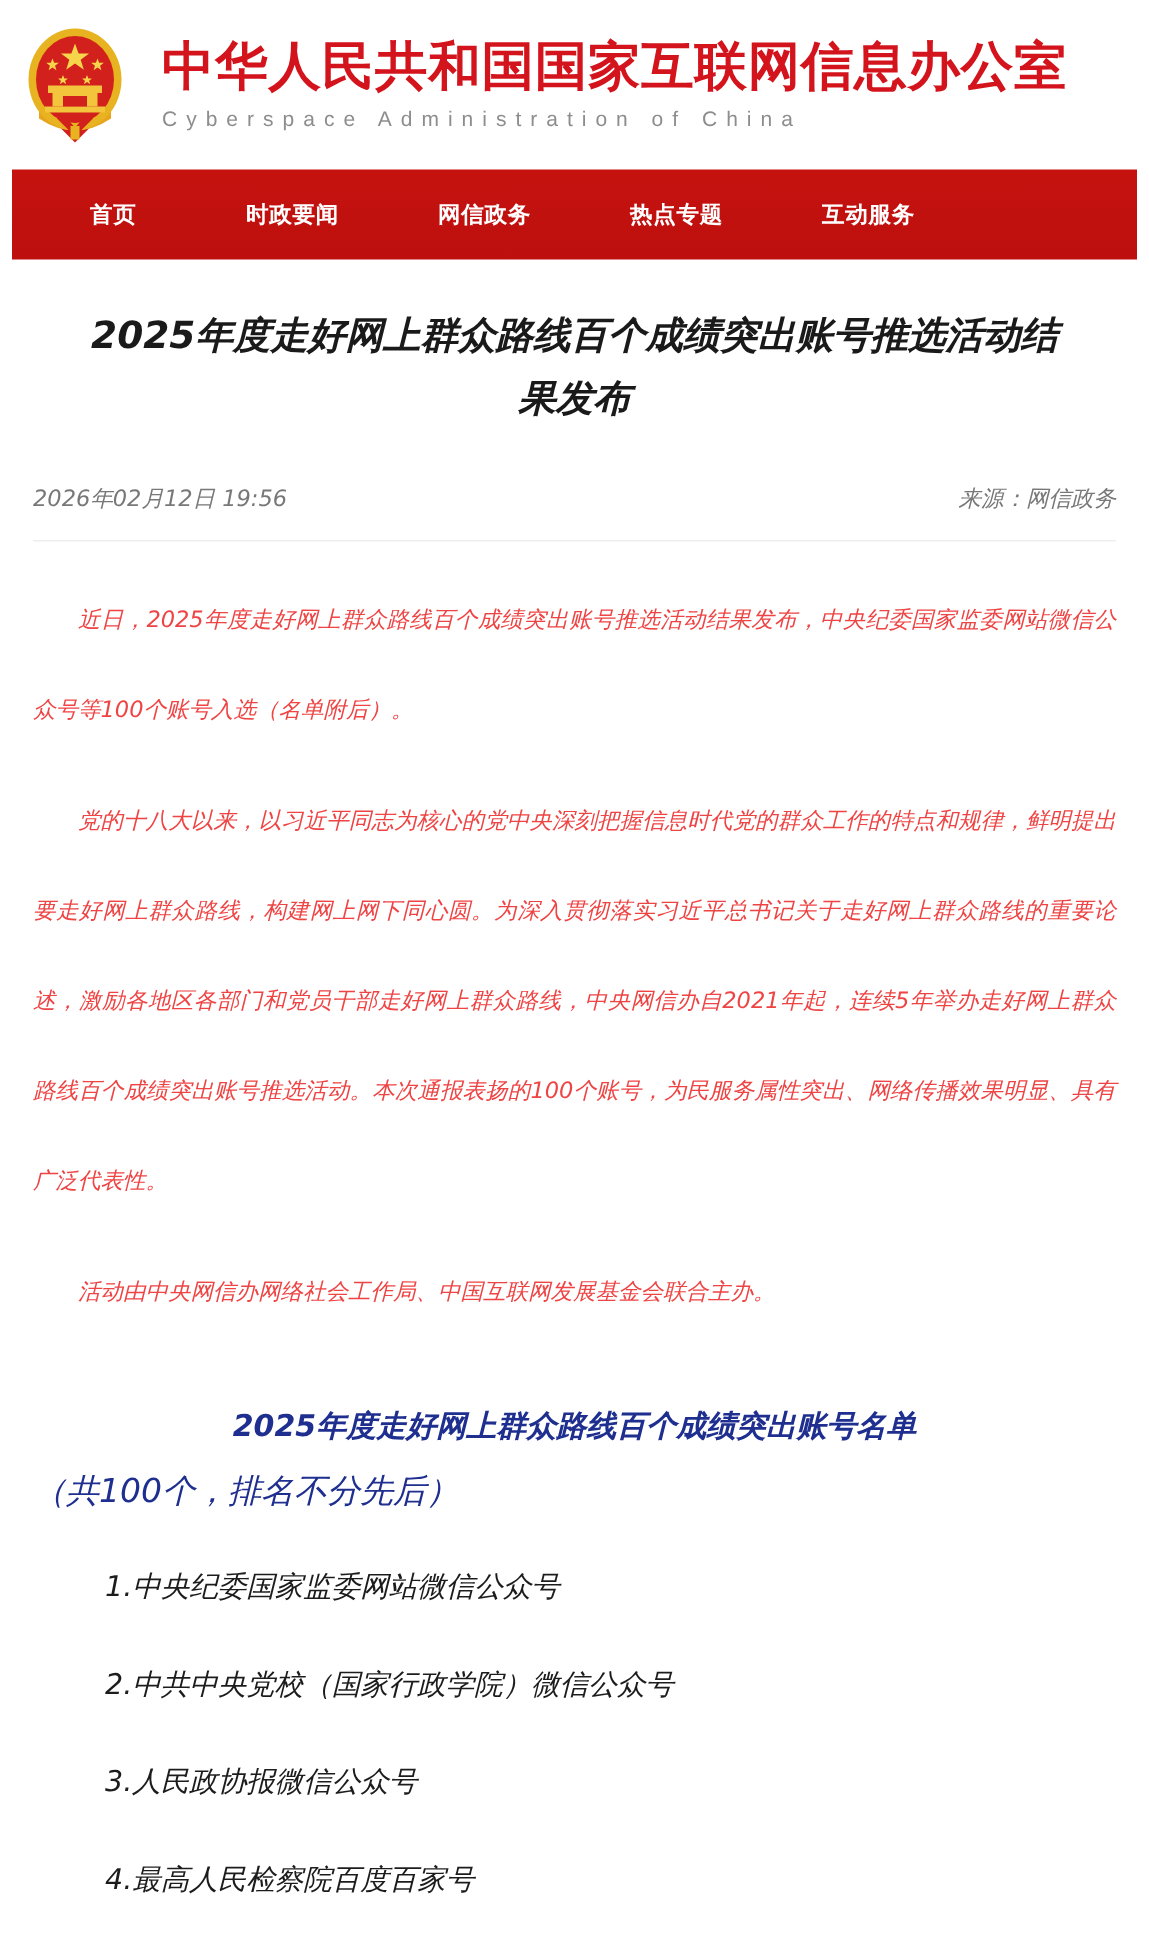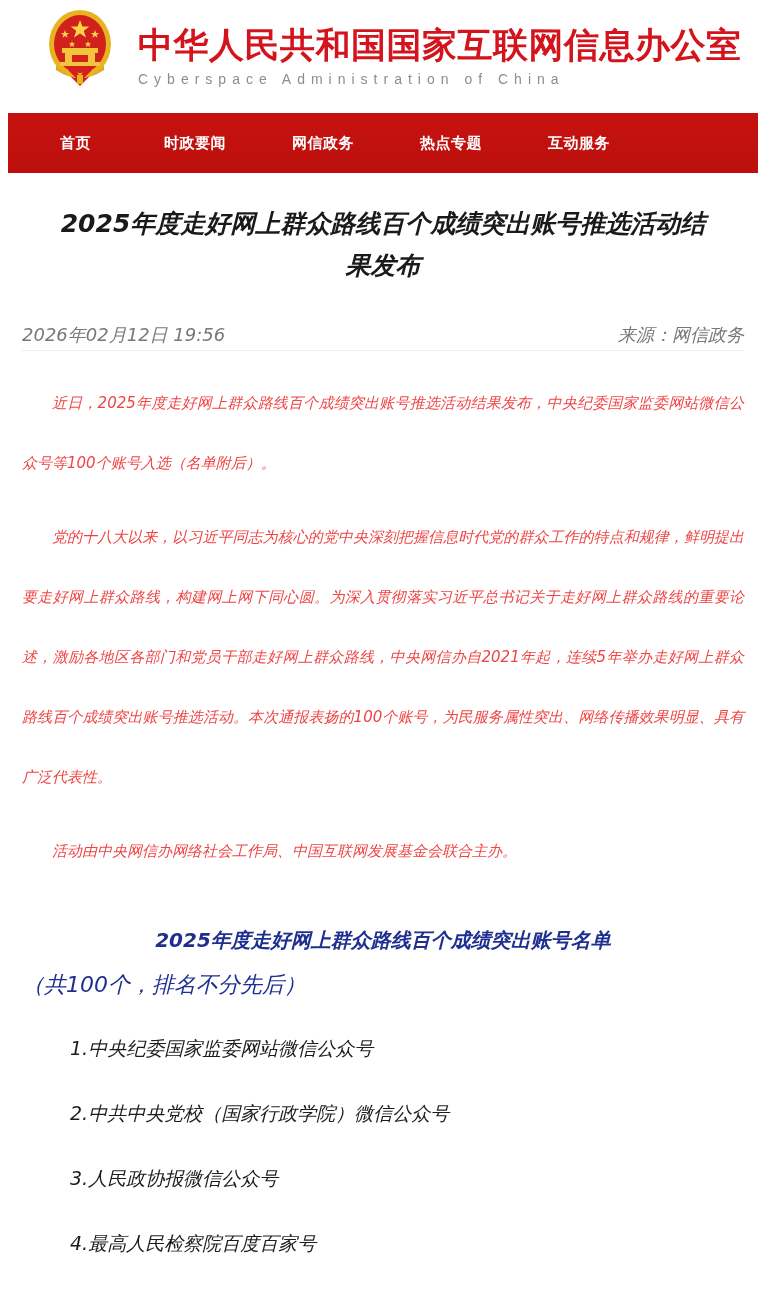--- a/index.html
+++ b/index.html
@@ -23,7 +23,8 @@
     height: 110px;
     background: #ffffff;
     display: flex;
-    padding-left: 38px;
+    align-items: center;
+    padding-left: 8px;
     position: relative;
   }
 

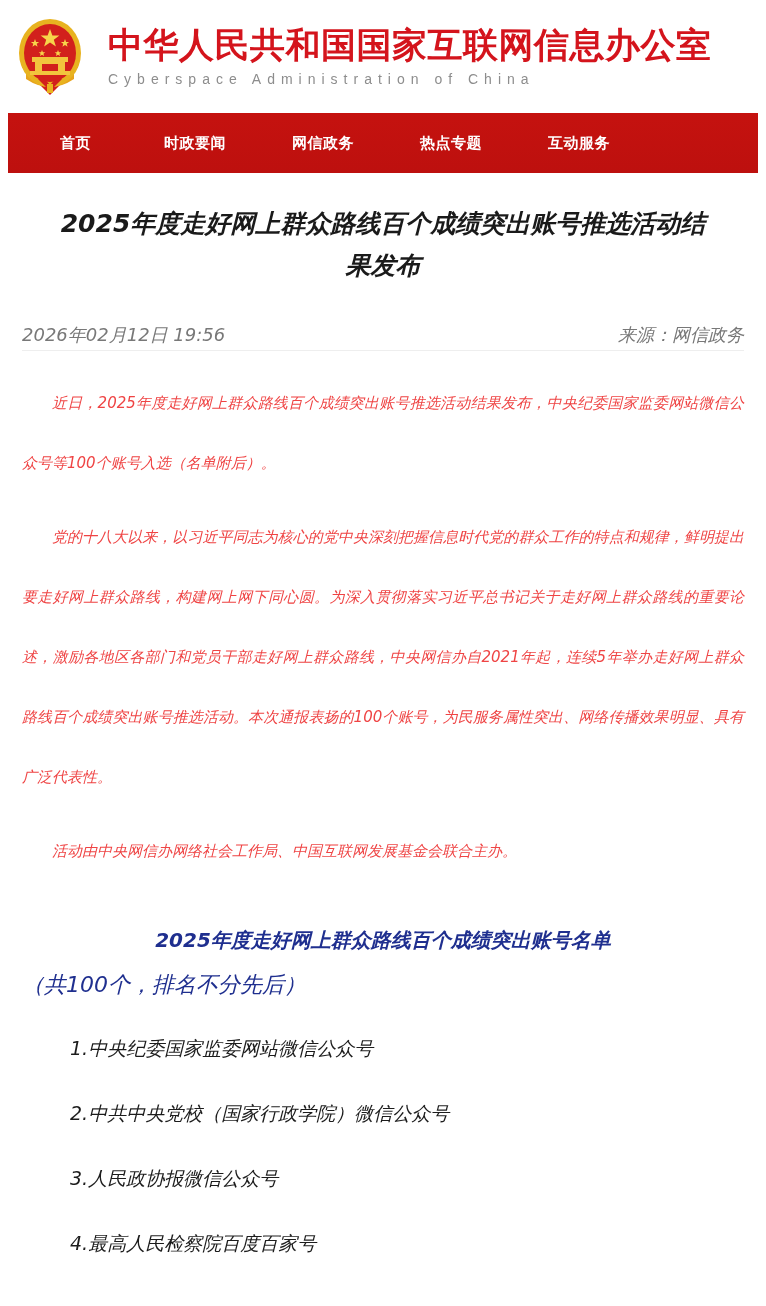--- a/index.html
+++ b/index.html
@@ -124,9 +124,9 @@
     align-items: baseline;
     justify-content: space-between;
     font-family: "DejaVu Sans", "Liberation Sans", sans-serif;
-    font-size: 18px;
+    font-size: 15px;
     color: #787878;
-    padding-bottom: 3px;
+    padding-bottom: 18px;
     border-bottom: 1px solid #eeeeee;
   }
   .meta-date { white-space: nowrap; }

